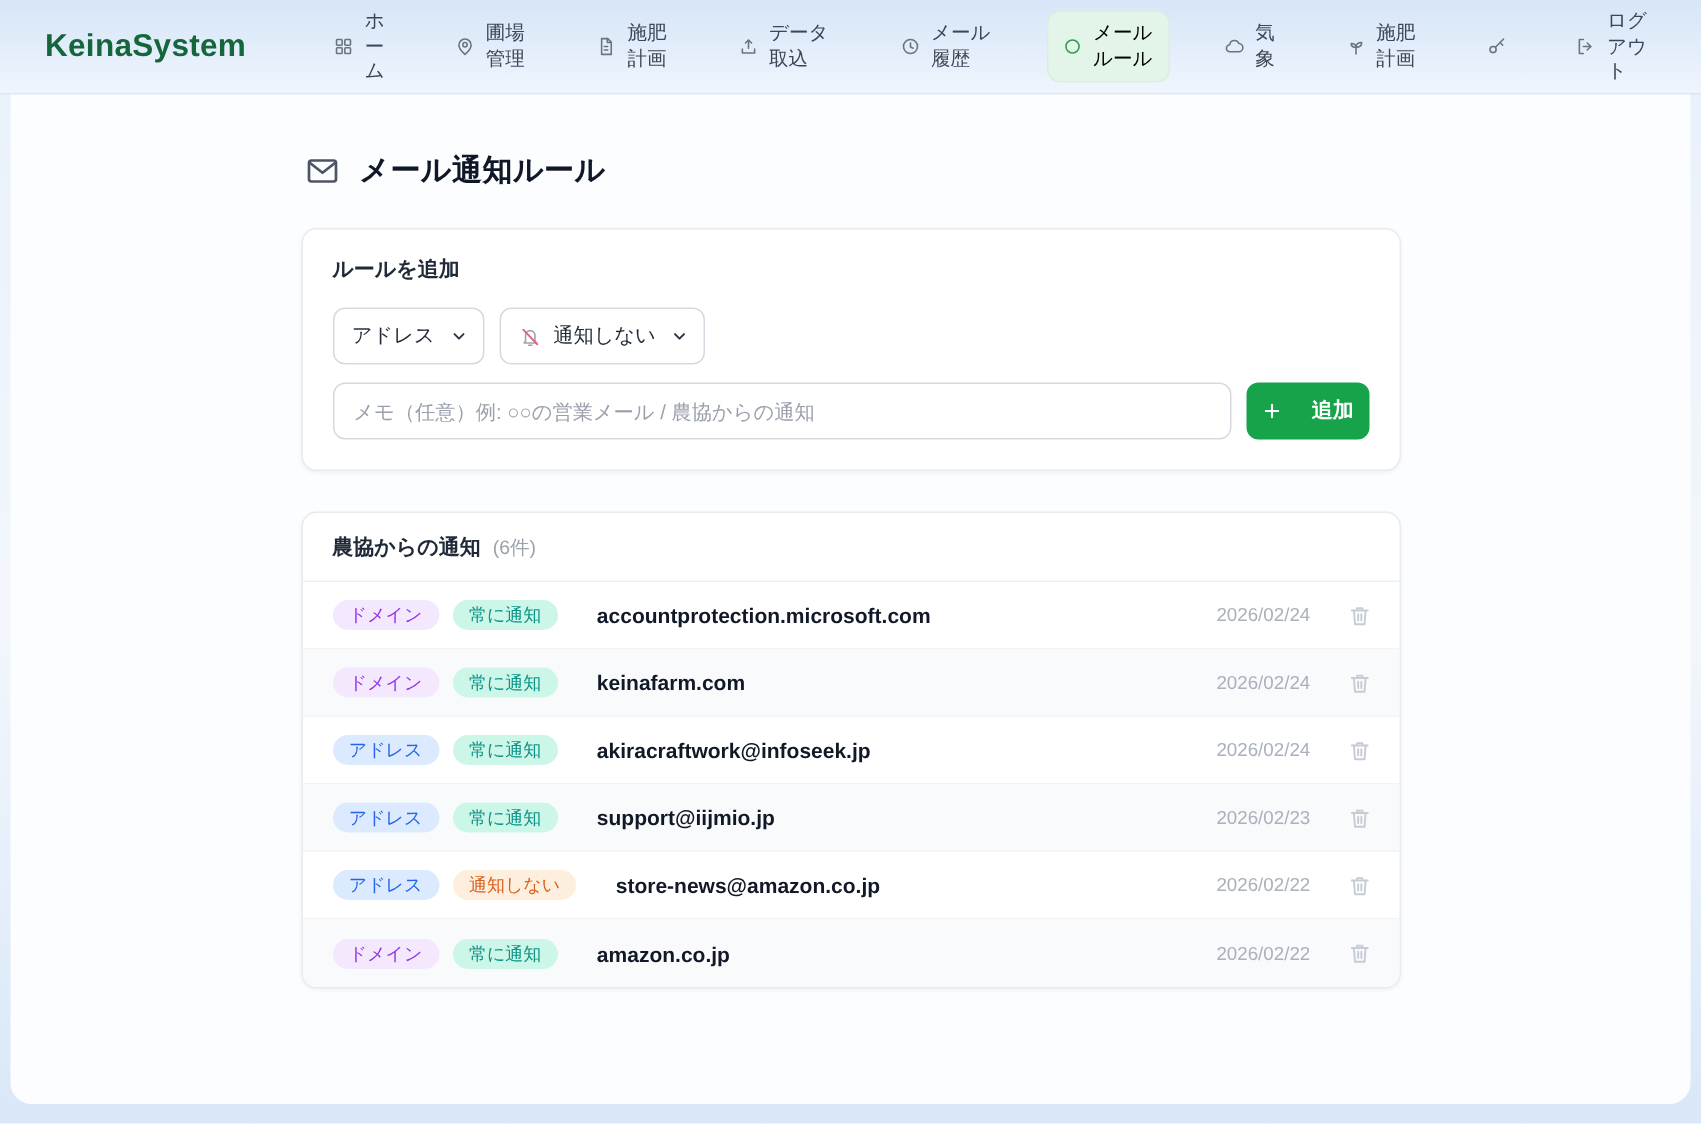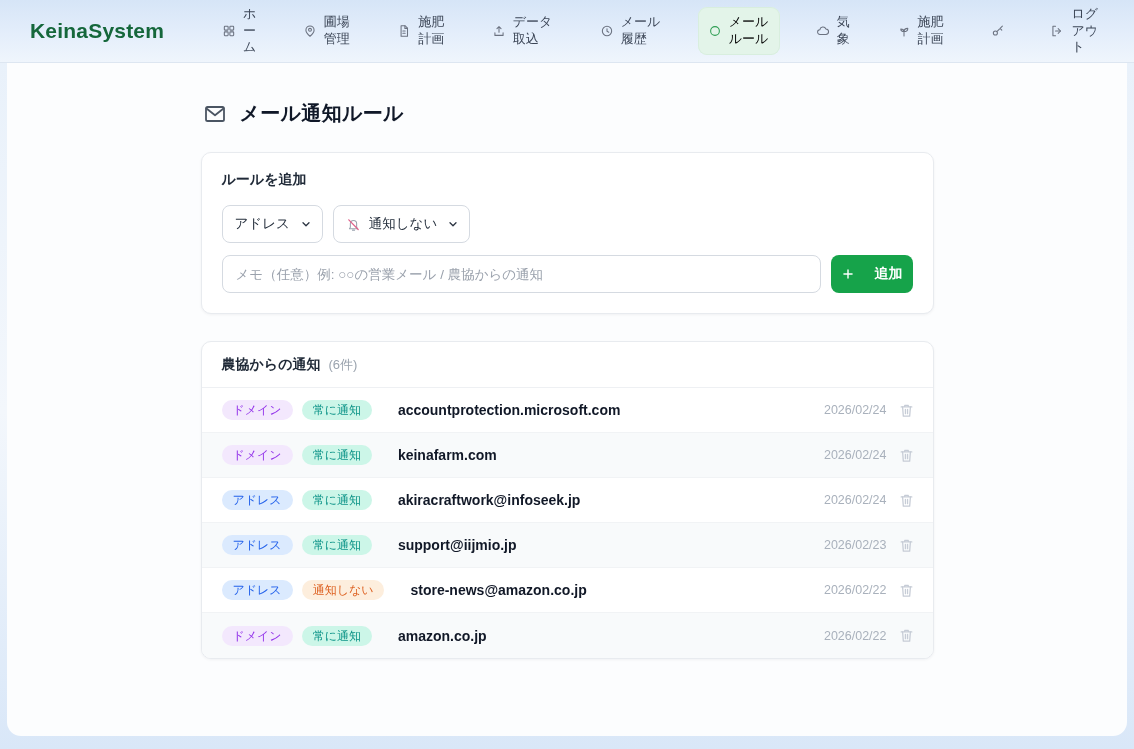--- a/index.html
+++ b/index.html
@@ -92,7 +92,7 @@
   .badge.kind-notify  { background:#ccf6e8; color:#0d9488; }
   .badge.kind-mute    { background:#fdeedd; color:#dd6020; }
   .rule-value { font-size:14px; font-weight:600; color:#111827; margin-left:26px; }
-  .row-right { margin-left:auto; display:flex; align-items:center; gap:11px; }
+  .row-right { margin-left:auto; display:flex; align-items:center; gap:24px; }
   .rule-date { font-size:12.5px; color:#a9b1bc; }
   .trash-btn { border:none; background:none; cursor:pointer; display:flex; padding:0; }
   .trash-btn svg { width:17px; height:17px; color:#c6ccd6; }

